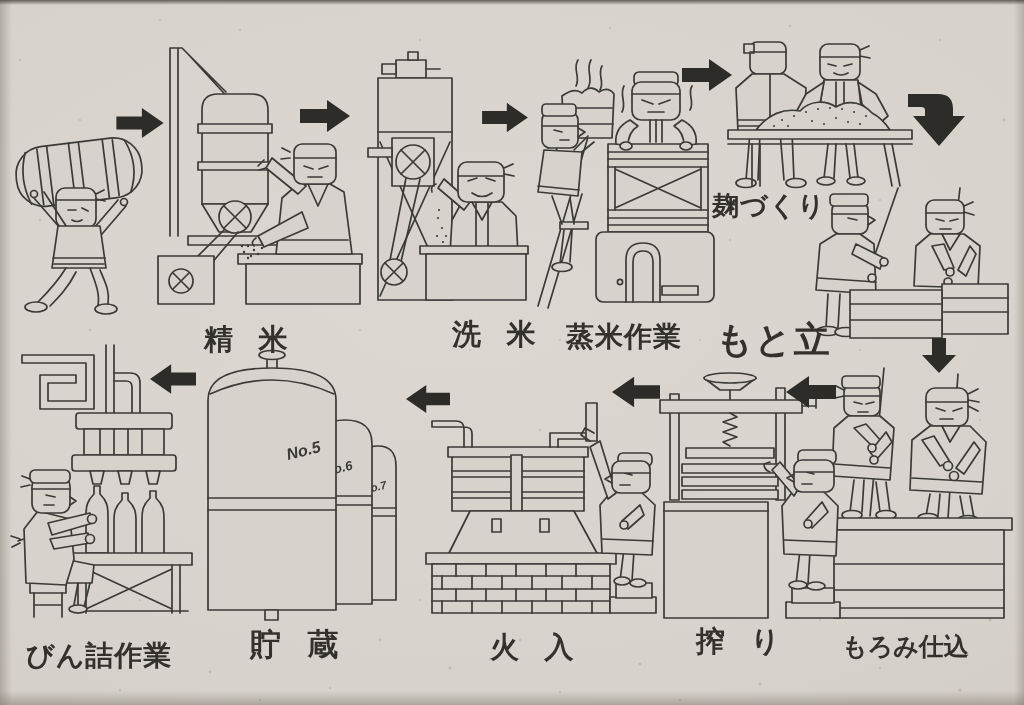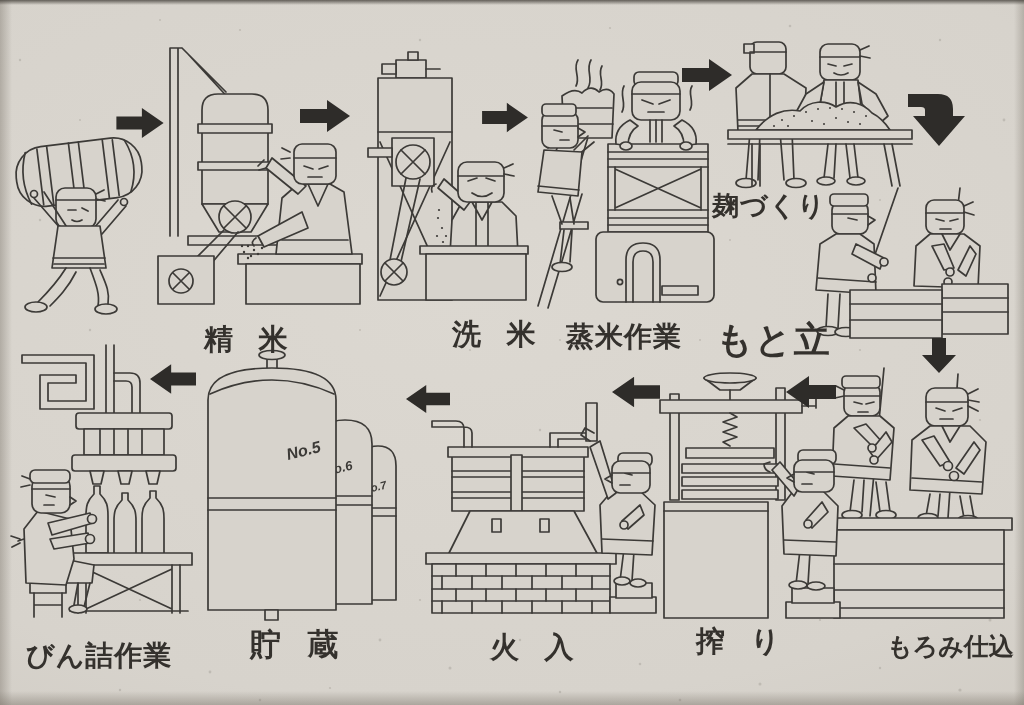--- a/index.html
+++ b/index.html
@@ -595,7 +595,7 @@
   <div class="lbl" style="left:566px;top:318px;font-size:28px;letter-spacing:1px;">蒸米作業</div>
   <div class="lbl" style="left:712px;top:188px;font-size:27px;letter-spacing:1px;">麹づくり</div>
   <div class="lbl" style="left:716px;top:316px;font-size:36px;letter-spacing:2px;">もと立</div>
-  <div class="lbl" style="left:842px;top:630px;font-size:25px;margin-left:45px;">もろみ仕込</div>
+  <div class="lbl" style="left:842px;top:630px;font-size:25px;">もろみ仕込</div>
   <div class="lbl" style="left:696px;top:622px;font-size:29px;letter-spacing:4px;">搾 り</div>
   <div class="lbl" style="left:490px;top:628px;font-size:29px;letter-spacing:4px;">火 入</div>
   <div class="lbl" style="left:250px;top:624px;font-size:31px;letter-spacing:4px;">貯 蔵</div>

